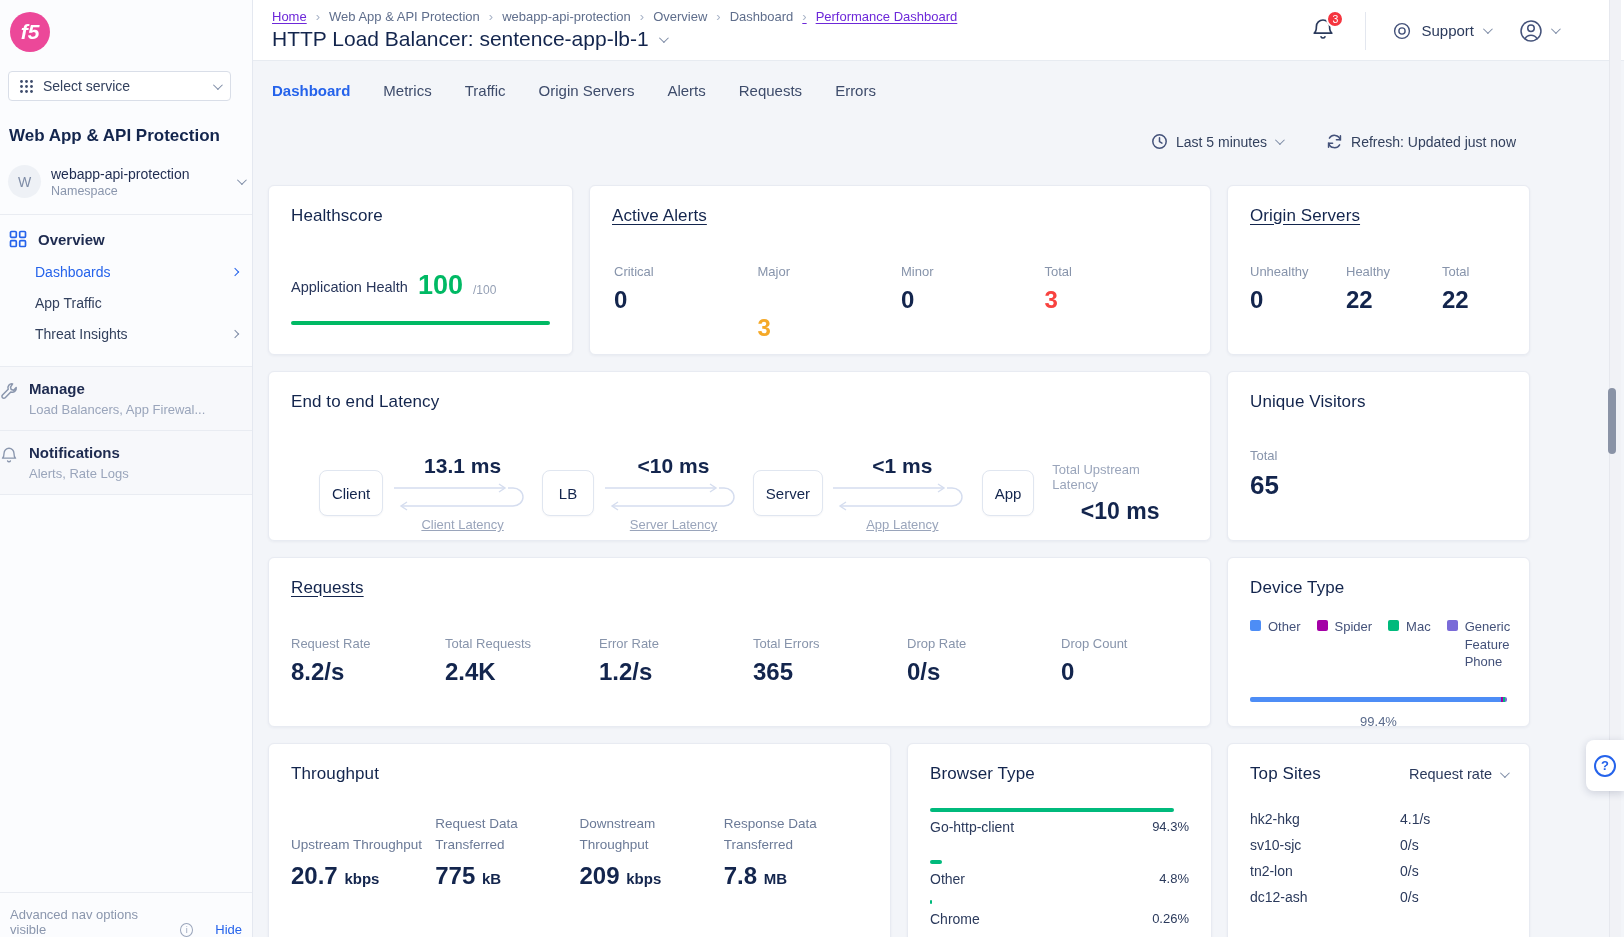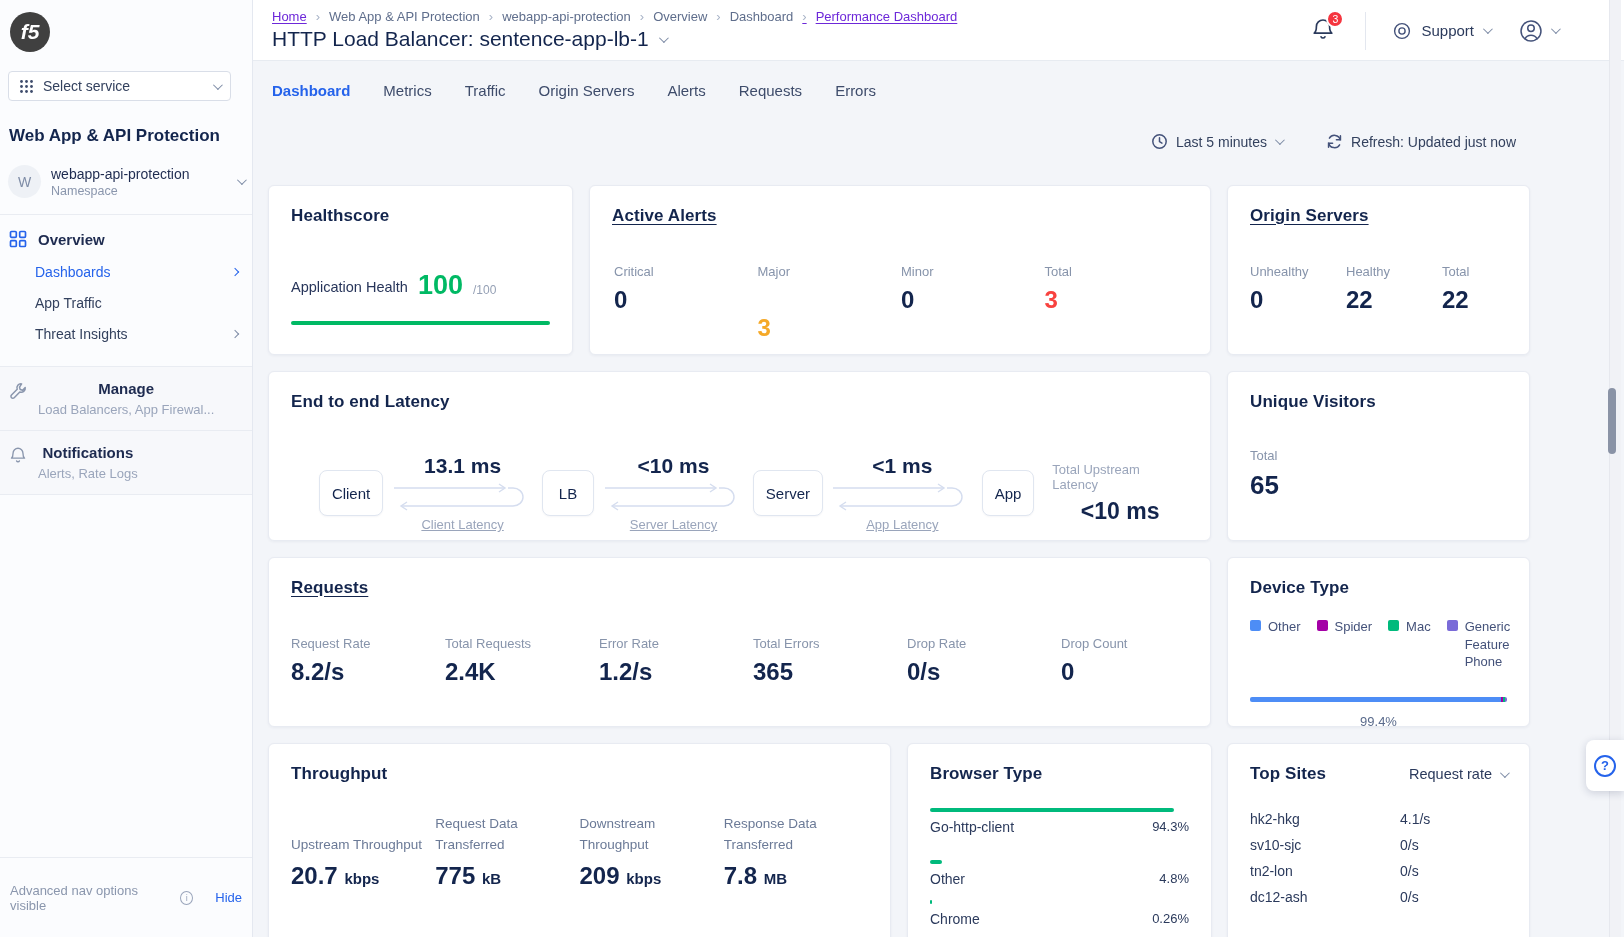--- a/index.html
+++ b/index.html
@@ -20,7 +20,7 @@
 
   
   .sidebar { position:absolute; left:0; top:0; width:253px; height:100%; background:#FBFCFE; border-right:1px solid #E4E8F0; }
-  .logo { width:40px; height:40px; border-radius:50%; background:#404040; color:#fff; font-weight:700; font-style:italic; font-size:21px; display:flex; align-items:center; justify-content:center; margin:12px 0 0 10px; cursor:pointer; }
+  .logo { width:40px; height:40px; border-radius:50%; background:#ec4899; color:#fff; font-weight:700; font-style:italic; font-size:21px; display:flex; align-items:center; justify-content:center; margin:12px 0 0 10px; cursor:pointer; }
   .select-service { display:flex; align-items:center; gap:9px; width:223px; height:30px; margin:19px 0 0 8px; background:#fff; border:1px solid #D9DEE8; border-radius:4px; padding:0 10px; font-size:14px; color:#33415E; cursor:pointer; font-family:inherit; }
   .select-service .chev { margin-left:auto; }
   .product-title { font-size:17px; font-weight:700; color:#13254D; margin:25px 0 0 9px; }

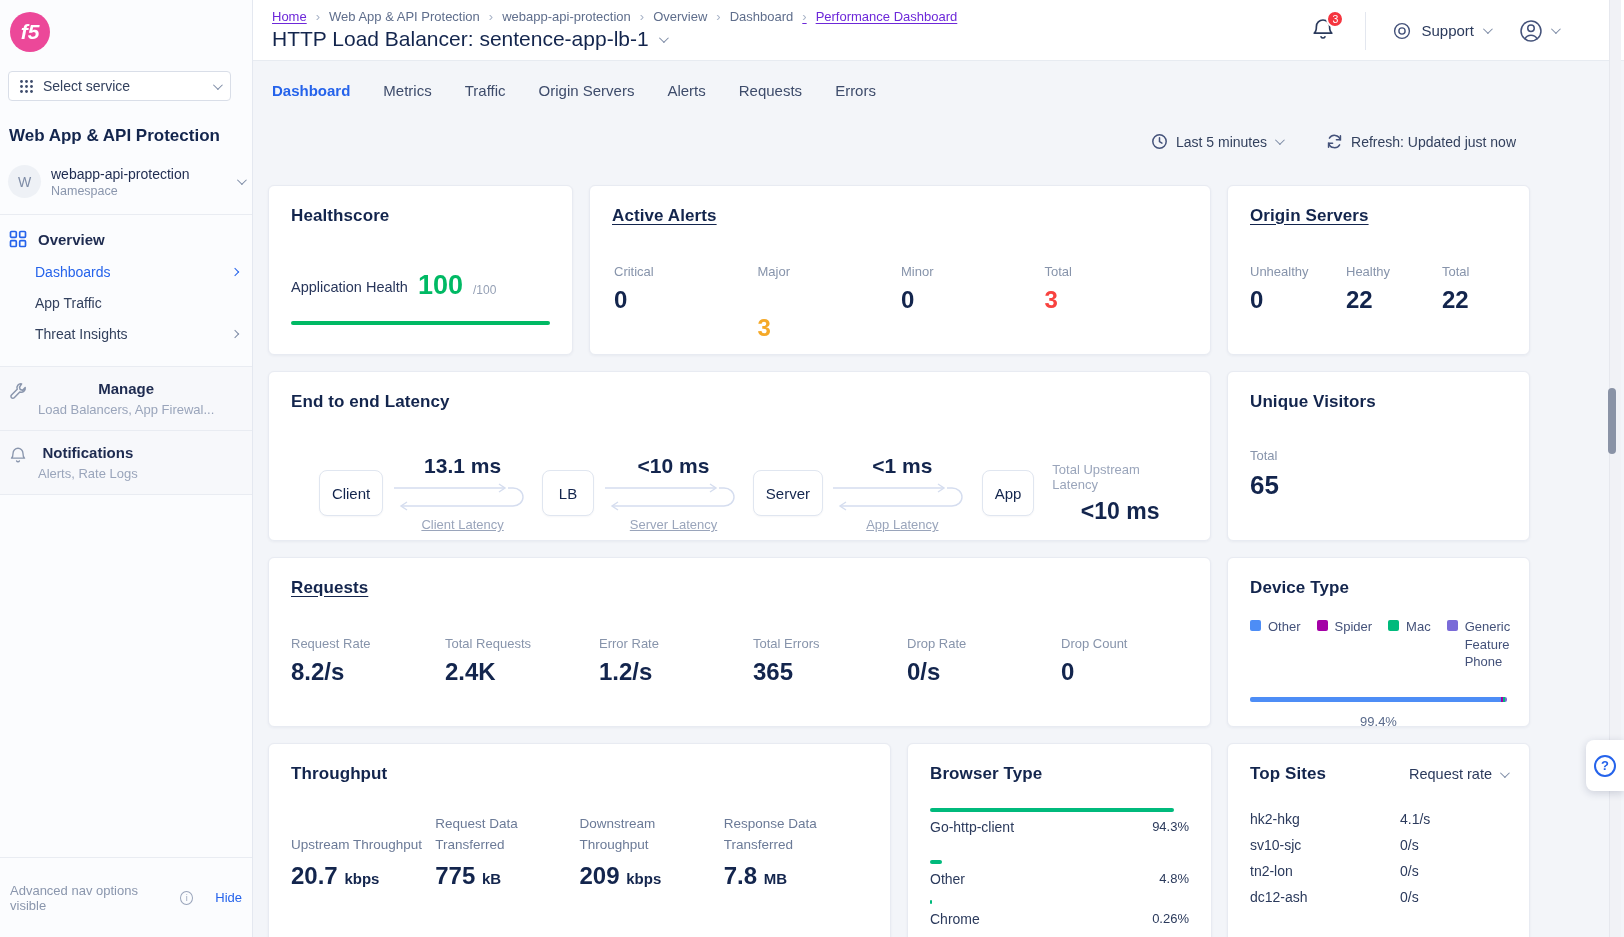--- a/index.html
+++ b/index.html
@@ -12,7 +12,7 @@
   .chev.right { transform:rotate(-45deg); }
   .chev.blue { border-color:#2563EB; }
   .card { position:absolute; background:#fff; border:1px solid #E8EBF2; border-radius:6px; box-shadow:0 1px 3px rgba(20,35,80,.05); padding:20px 22px; }
-  .card-title { font-size:17px; font-weight:700; color:#13254D; letter-spacing:.1px; }
+  .card-title { font-size:17px; font-weight:400; color:#13254D; letter-spacing:.1px; }
   .card-title.link { text-decoration:underline; text-underline-offset:3px; cursor:pointer; }
   .m-label { font-size:13px; color:#8794AB; }
   .m-value { font-size:24px; font-weight:700; color:#13254D; margin-top:7px; }

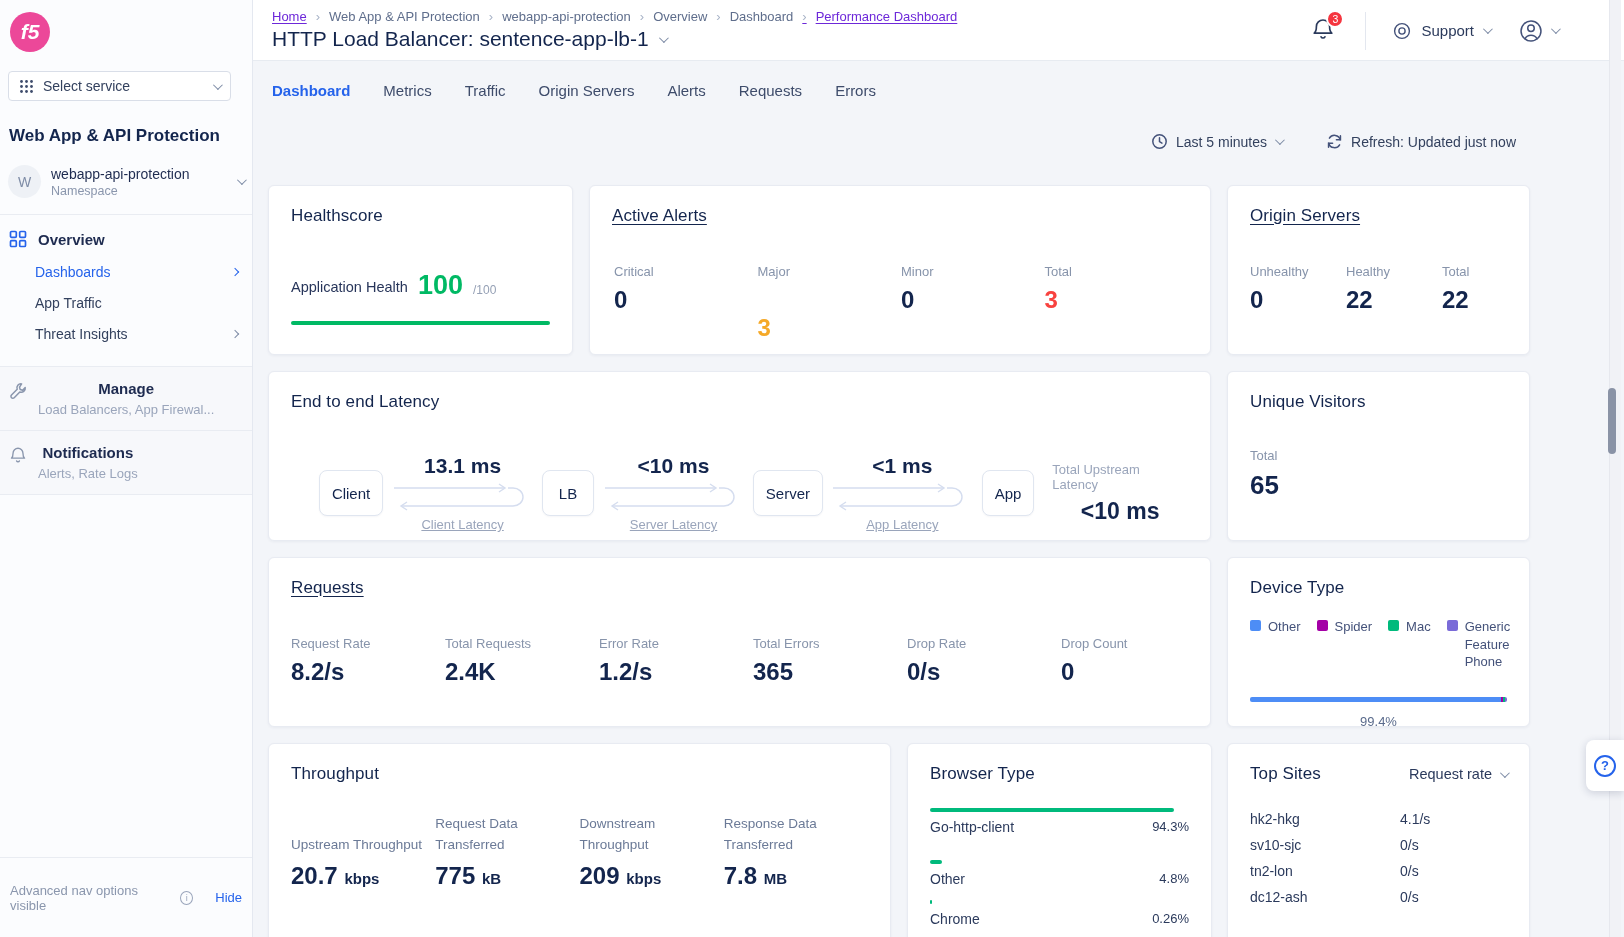--- a/index.html
+++ b/index.html
@@ -35,7 +35,7 @@
   .nav-item:first-of-type { margin-top:8px; }
   .nav-item.active { color:#2563EB; }
   .nav-item .chev { margin-left:auto; width:6px; height:6px; }
-  .nav-block { display:flex; gap:11px; padding:13px 9px; background:#F7F8FB; border-top:1px solid #E9ECF2; cursor:pointer;text-align:center; }
+  .nav-block { display:flex; gap:11px; padding:13px 0; background:#F7F8FB; border-top:1px solid #E9ECF2; cursor:pointer; }
   .nav-block.first { margin-top:17px; }
   .nav-block.last { border-bottom:1px solid #E9ECF2; }
   .nav-block-title { font-size:15px; font-weight:600; color:#1E2B50; }

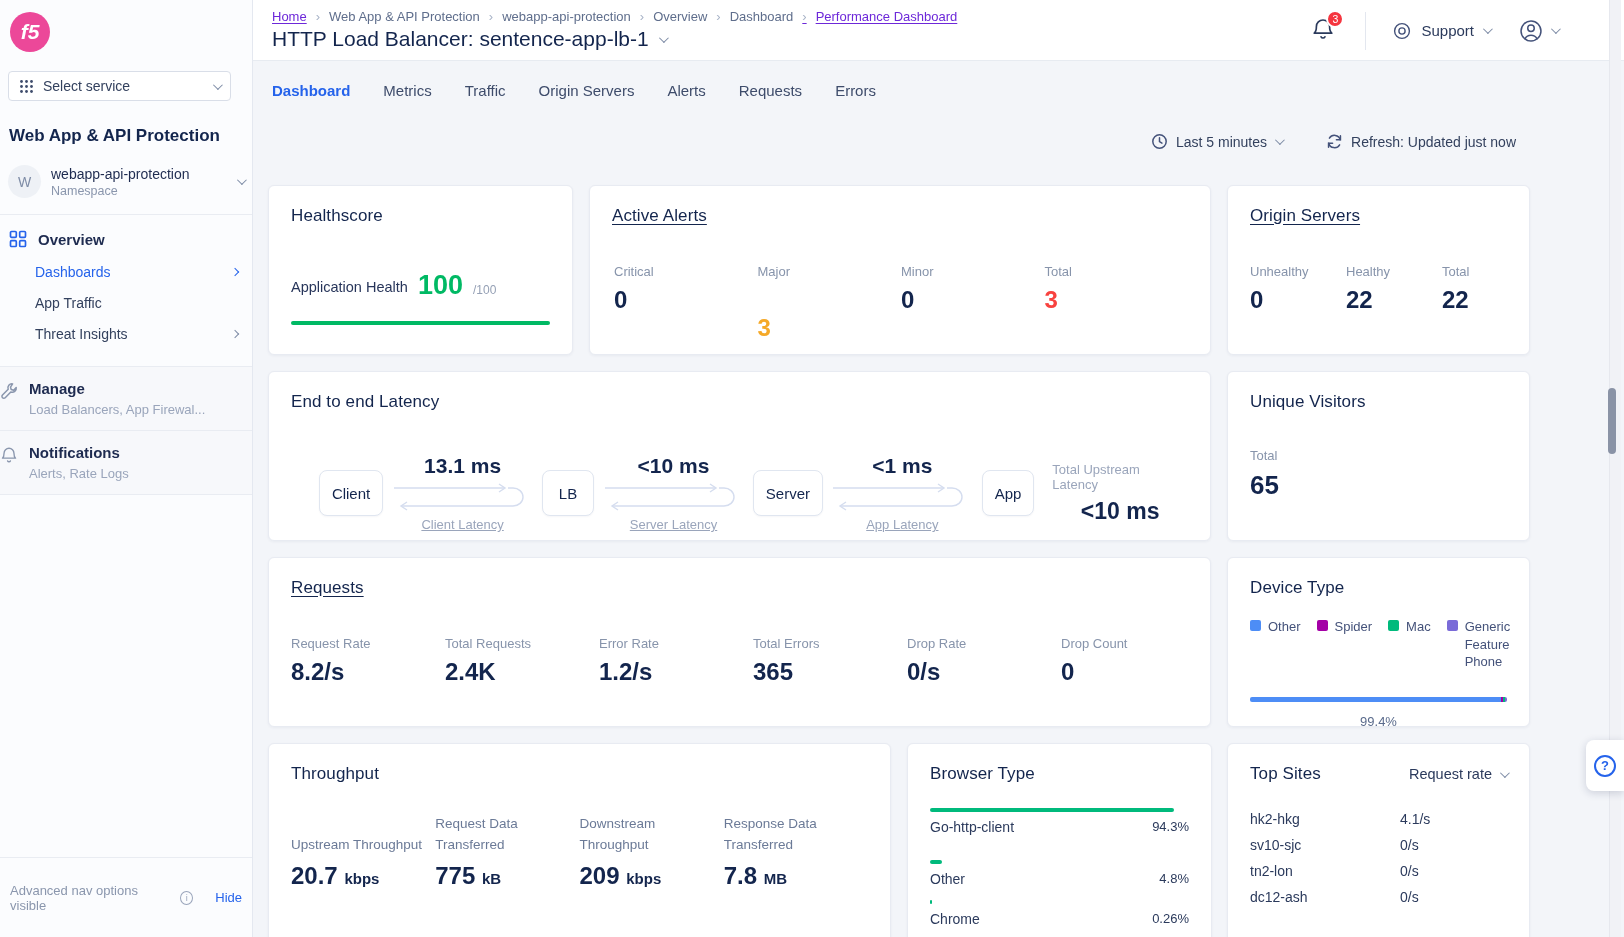--- a/index.html
+++ b/index.html
@@ -41,7 +41,7 @@
   .nav-block-title { font-size:15px; font-weight:600; color:#1E2B50; }
   .nav-block-sub { font-size:13px; color:#9AA5BB; margin-top:5px; }
   .nav-block svg { margin-top:2px; flex:0 0 auto; }
-  .sidebar-footer { position:absolute; bottom:0; left:0; right:0; height:80px; border-top:1px solid #E9ECF2; display:flex; align-items:center; gap:16px; padding:0 10px; font-size:13px; color:#8A96AD; }
+  .sidebar-footer { position:absolute; bottom:0; left:0; right:0; height:45px; border-top:1px solid #E9ECF2; display:flex; align-items:flex-end; gap:16px; padding:0 10px; font-size:13px; color:#8A96AD; }
   .info-i { display:inline-flex; width:14px; height:14px; border:1px solid #9AA5BB; border-radius:50%; align-items:center; justify-content:center; font-size:9px; color:#9AA5BB; }
   .info-i::after { content:"i"; }
   .hide-link { color:#2563EB; text-decoration:none; cursor:pointer; margin-left:6px; }

